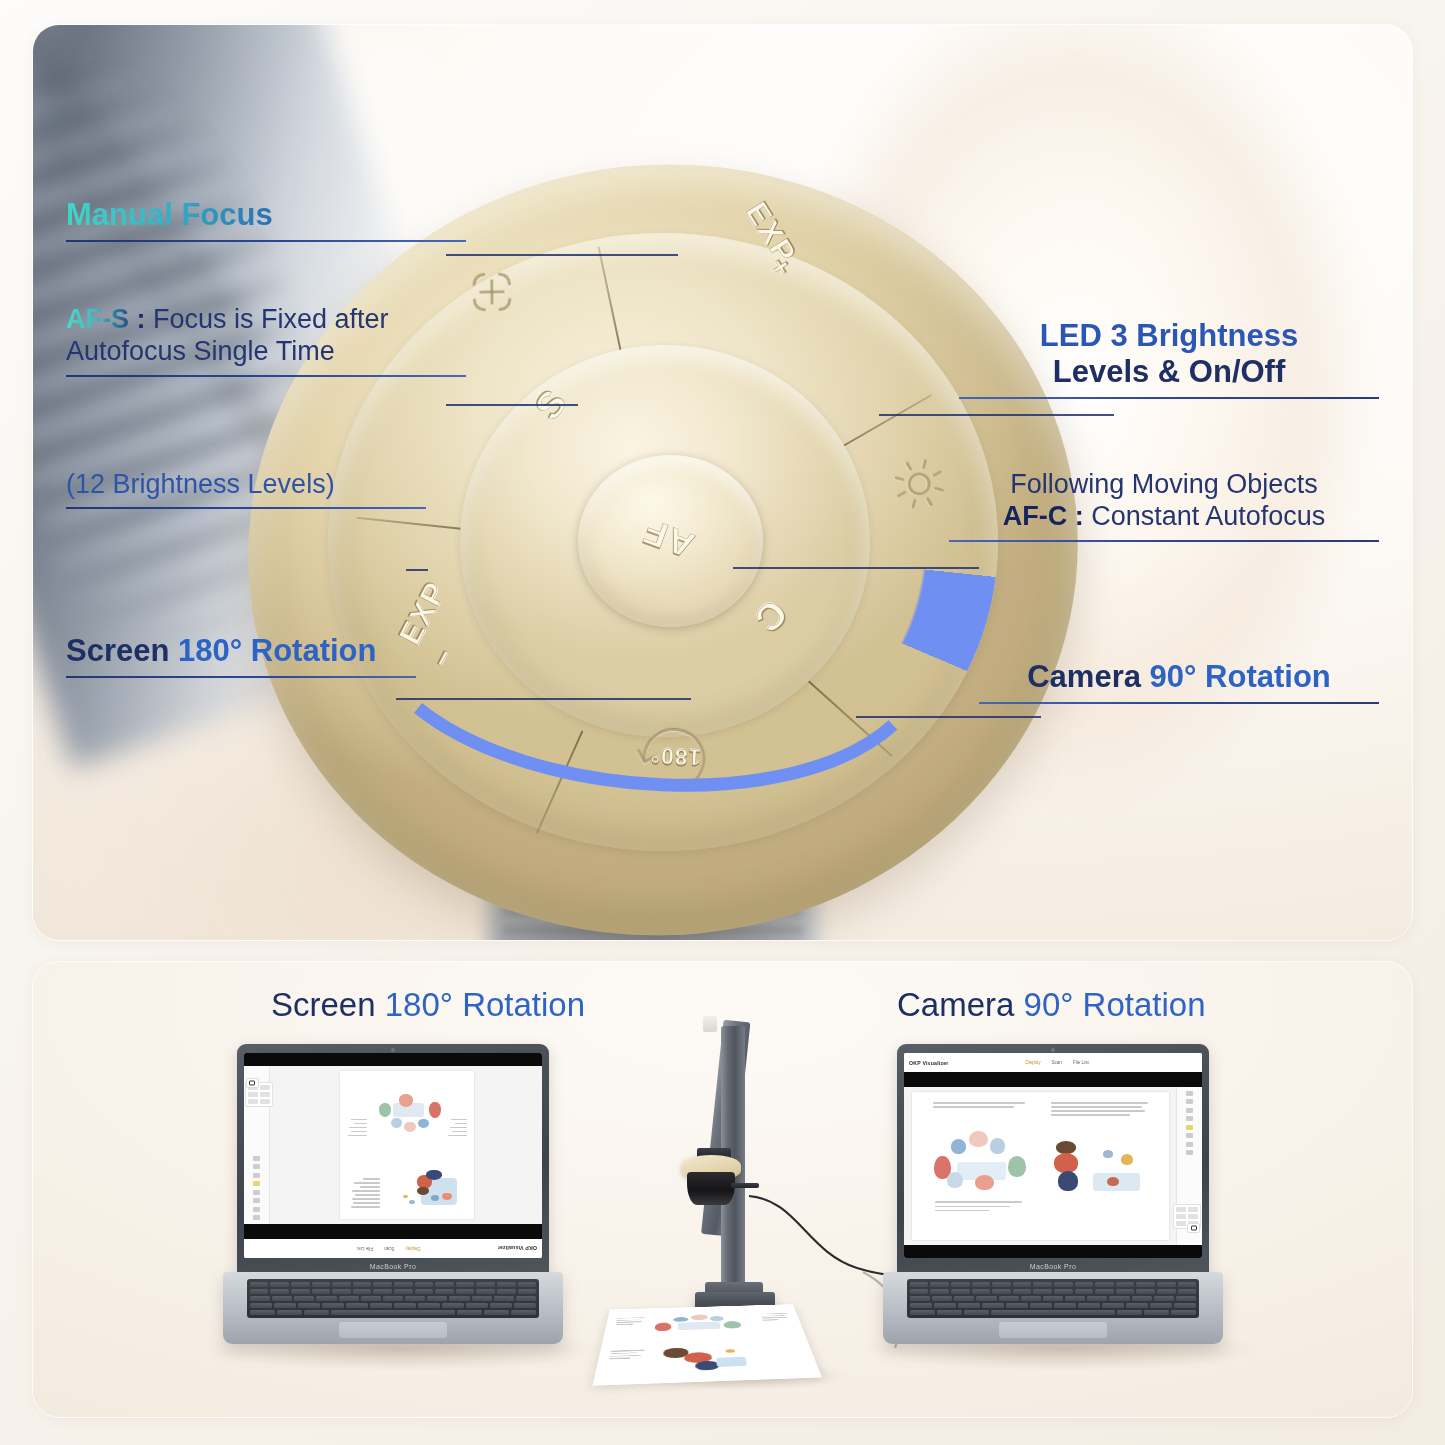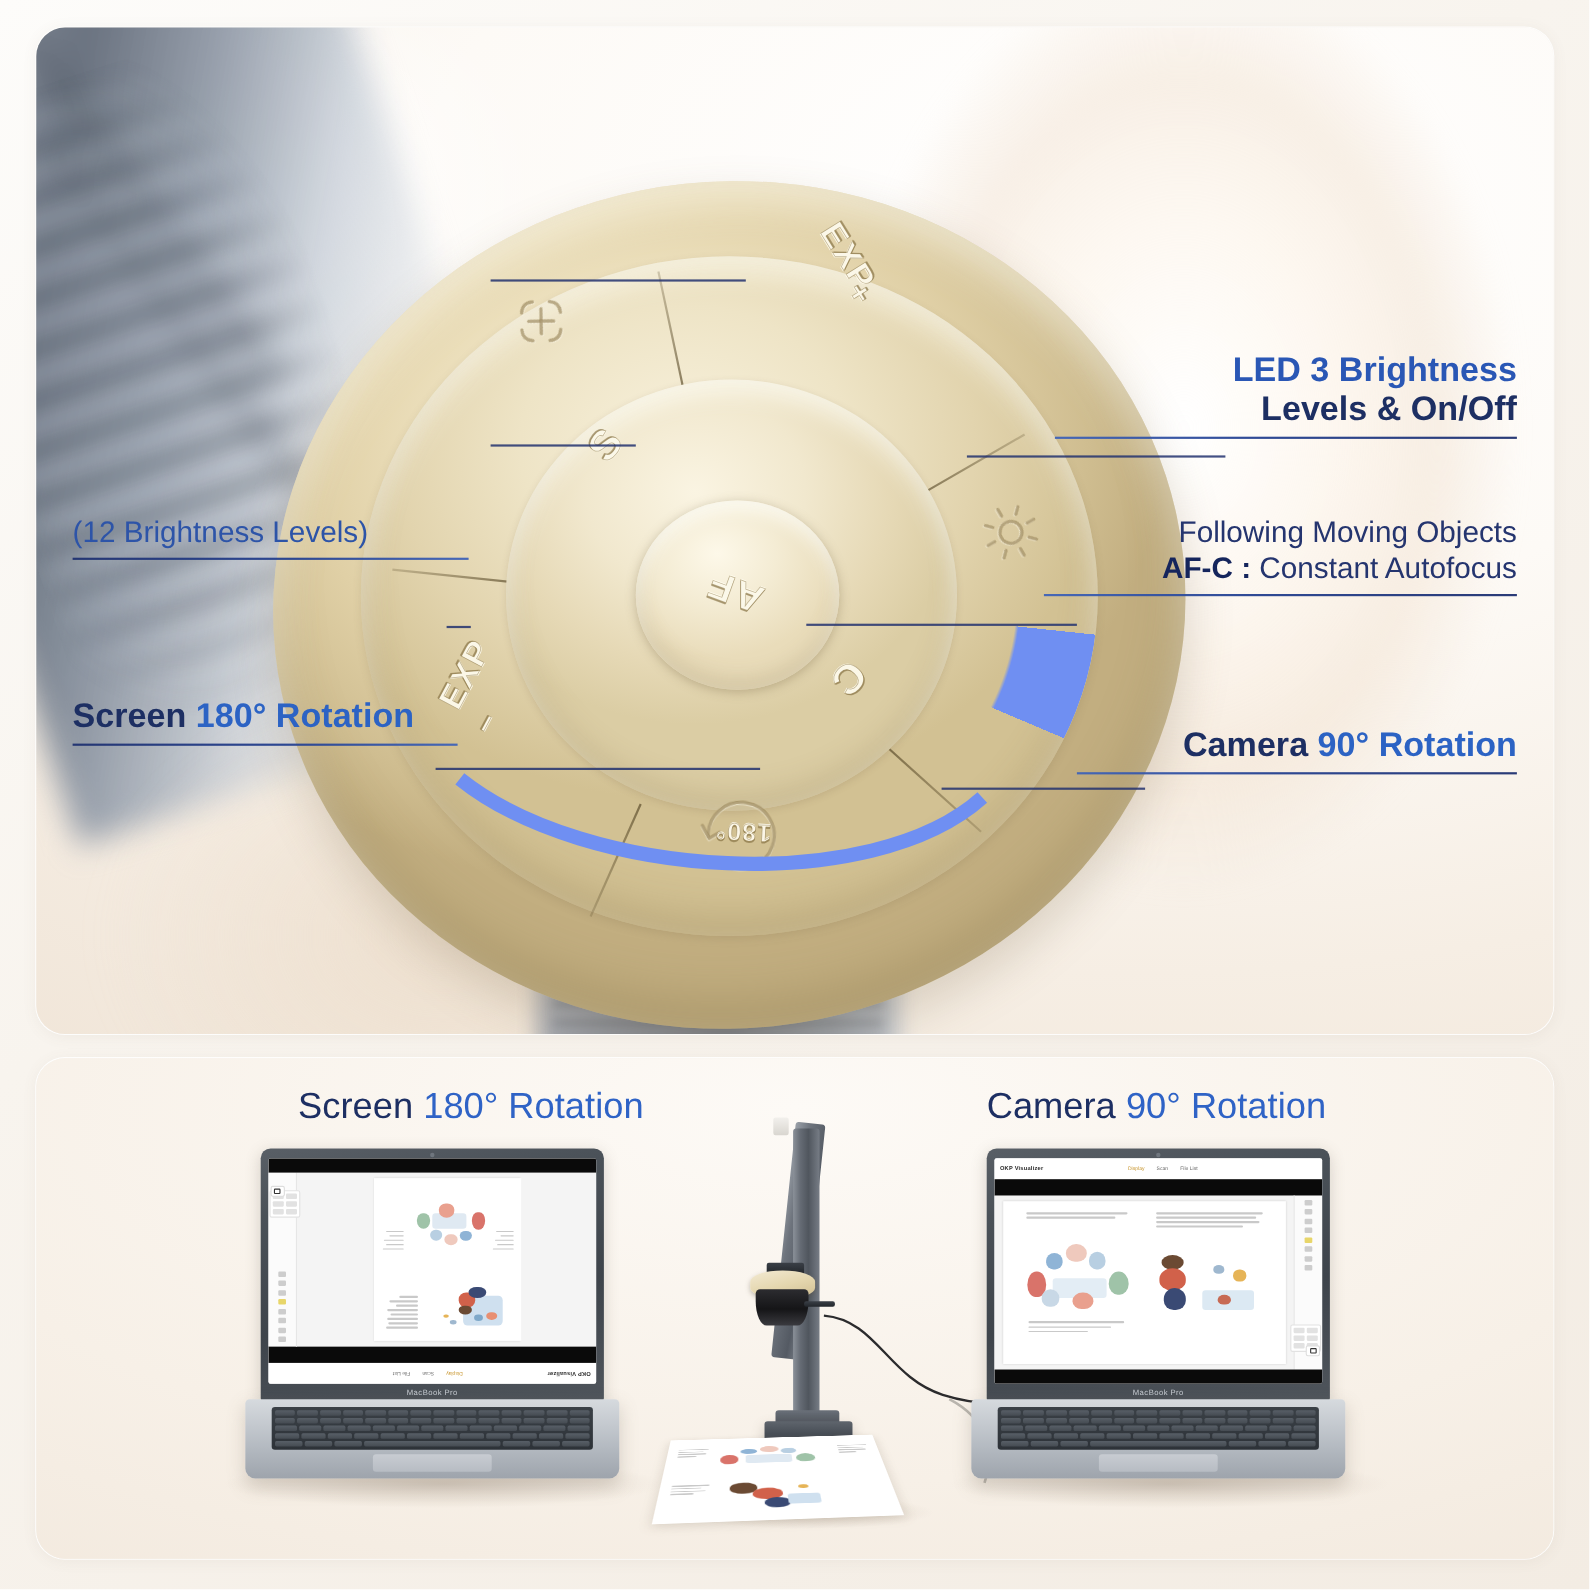--- a/index.html
+++ b/index.html
@@ -589,6 +589,10 @@
       </g>
     </svg>
 
+    <div class="callout" style="left:33px; top:172px; width:400px;">
+      <div class="title grad">Manual Focus</div>
+      <div class="rule"></div>
+    </div>
     <div class="leader thin" style="left:413px; top:229px; width:232px;"></div>
 
     <div class="leader thin" style="left:413px; top:379px; width:132px;"></div>

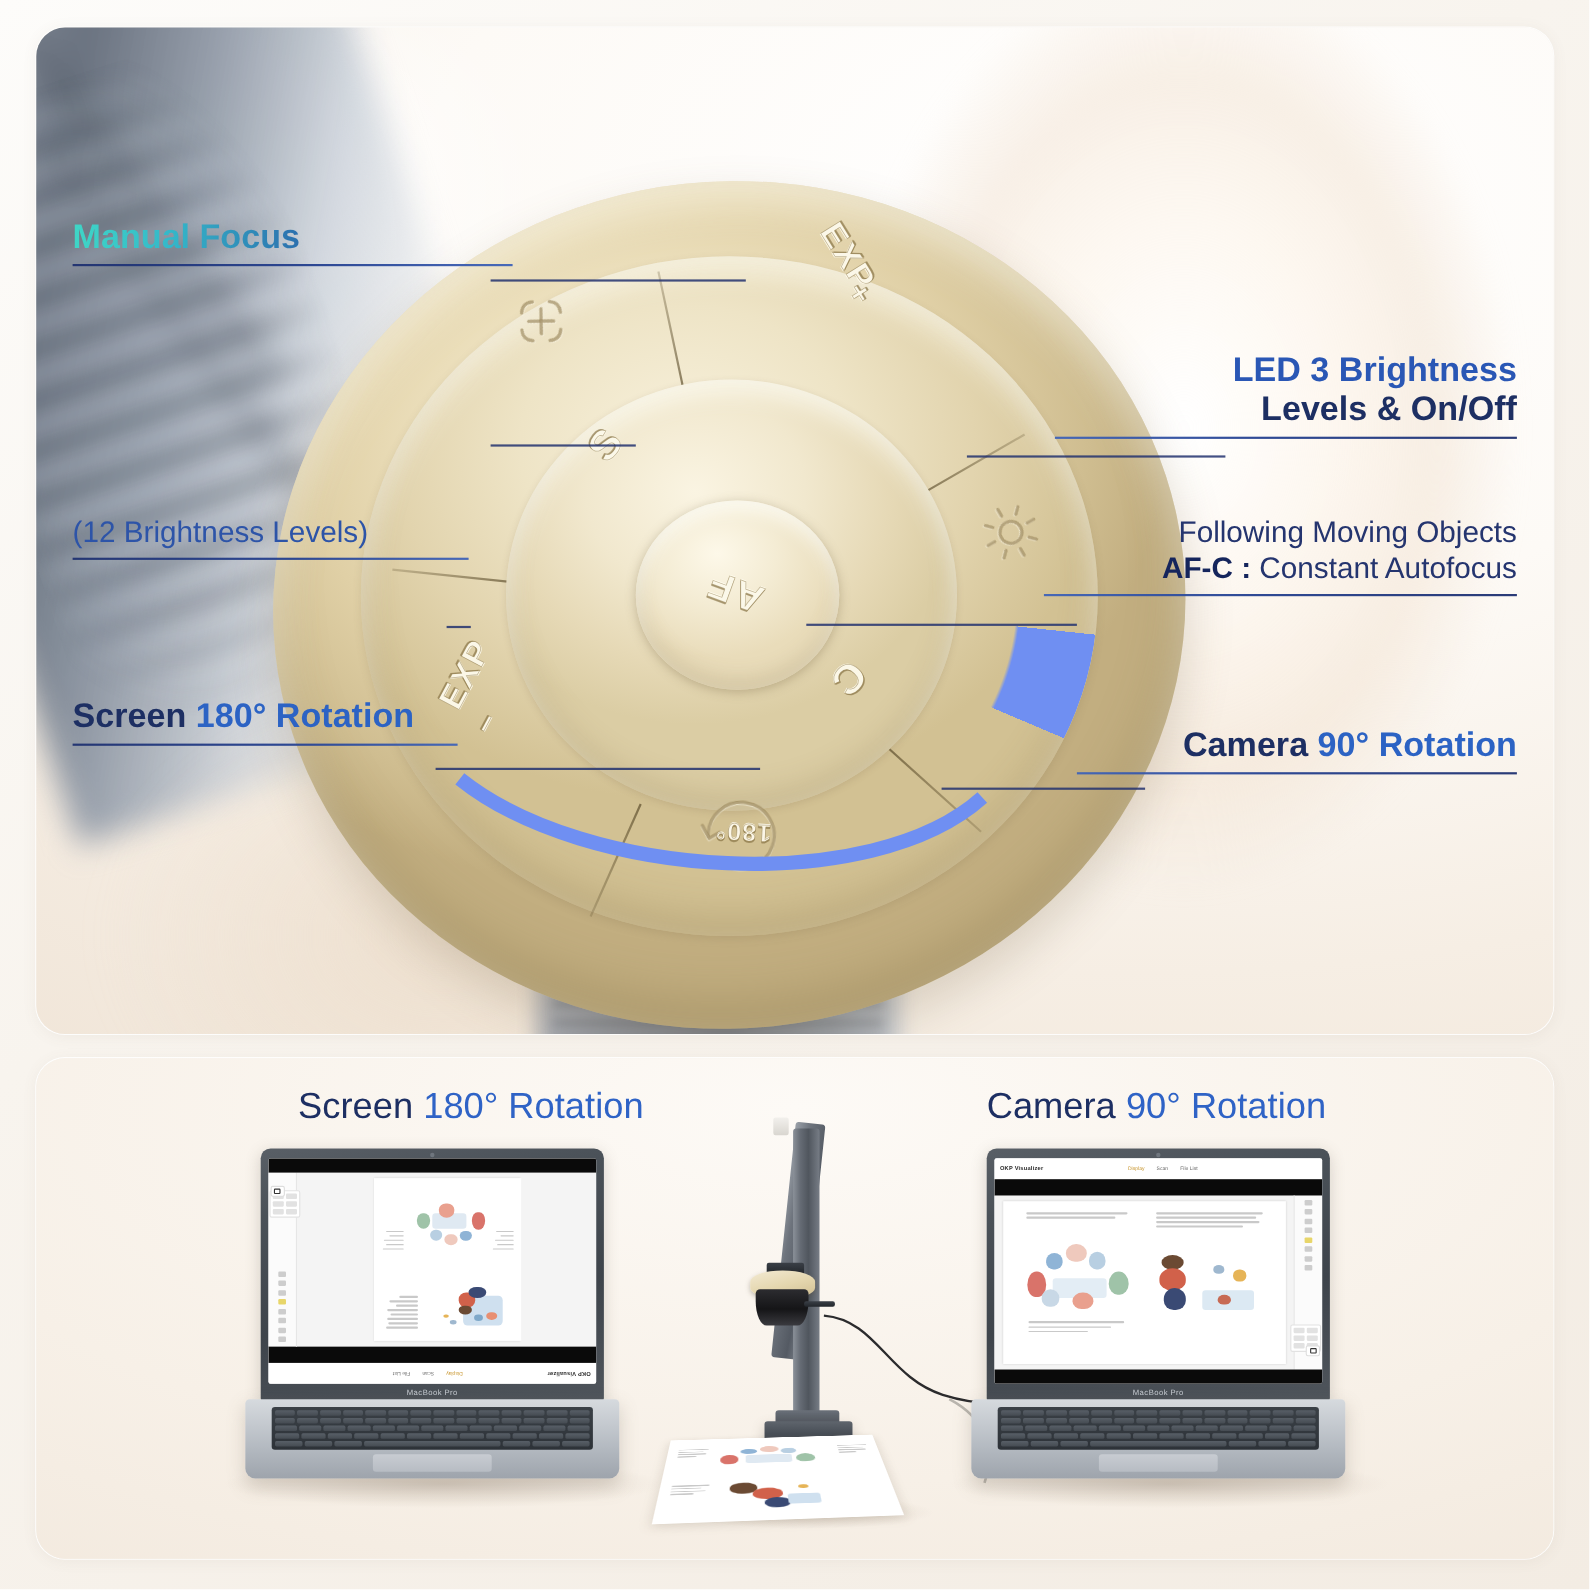--- a/index.html
+++ b/index.html
@@ -595,6 +595,13 @@
     </div>
     <div class="leader thin" style="left:413px; top:229px; width:232px;"></div>
 
+    <div class="callout" style="left:33px; top:278px; width:400px;">
+      <div class="sub">
+        <span class="lead grad">AF-S :</span><span class="grad"> Focus is Fixed after</span>
+      </div>
+      <div class="sub">Autofocus Single Time</div>
+      <div class="rule"></div>
+    </div>
     <div class="leader thin" style="left:413px; top:379px; width:132px;"></div>
 
     <div class="callout" style="left:33px; top:443px; width:360px;">

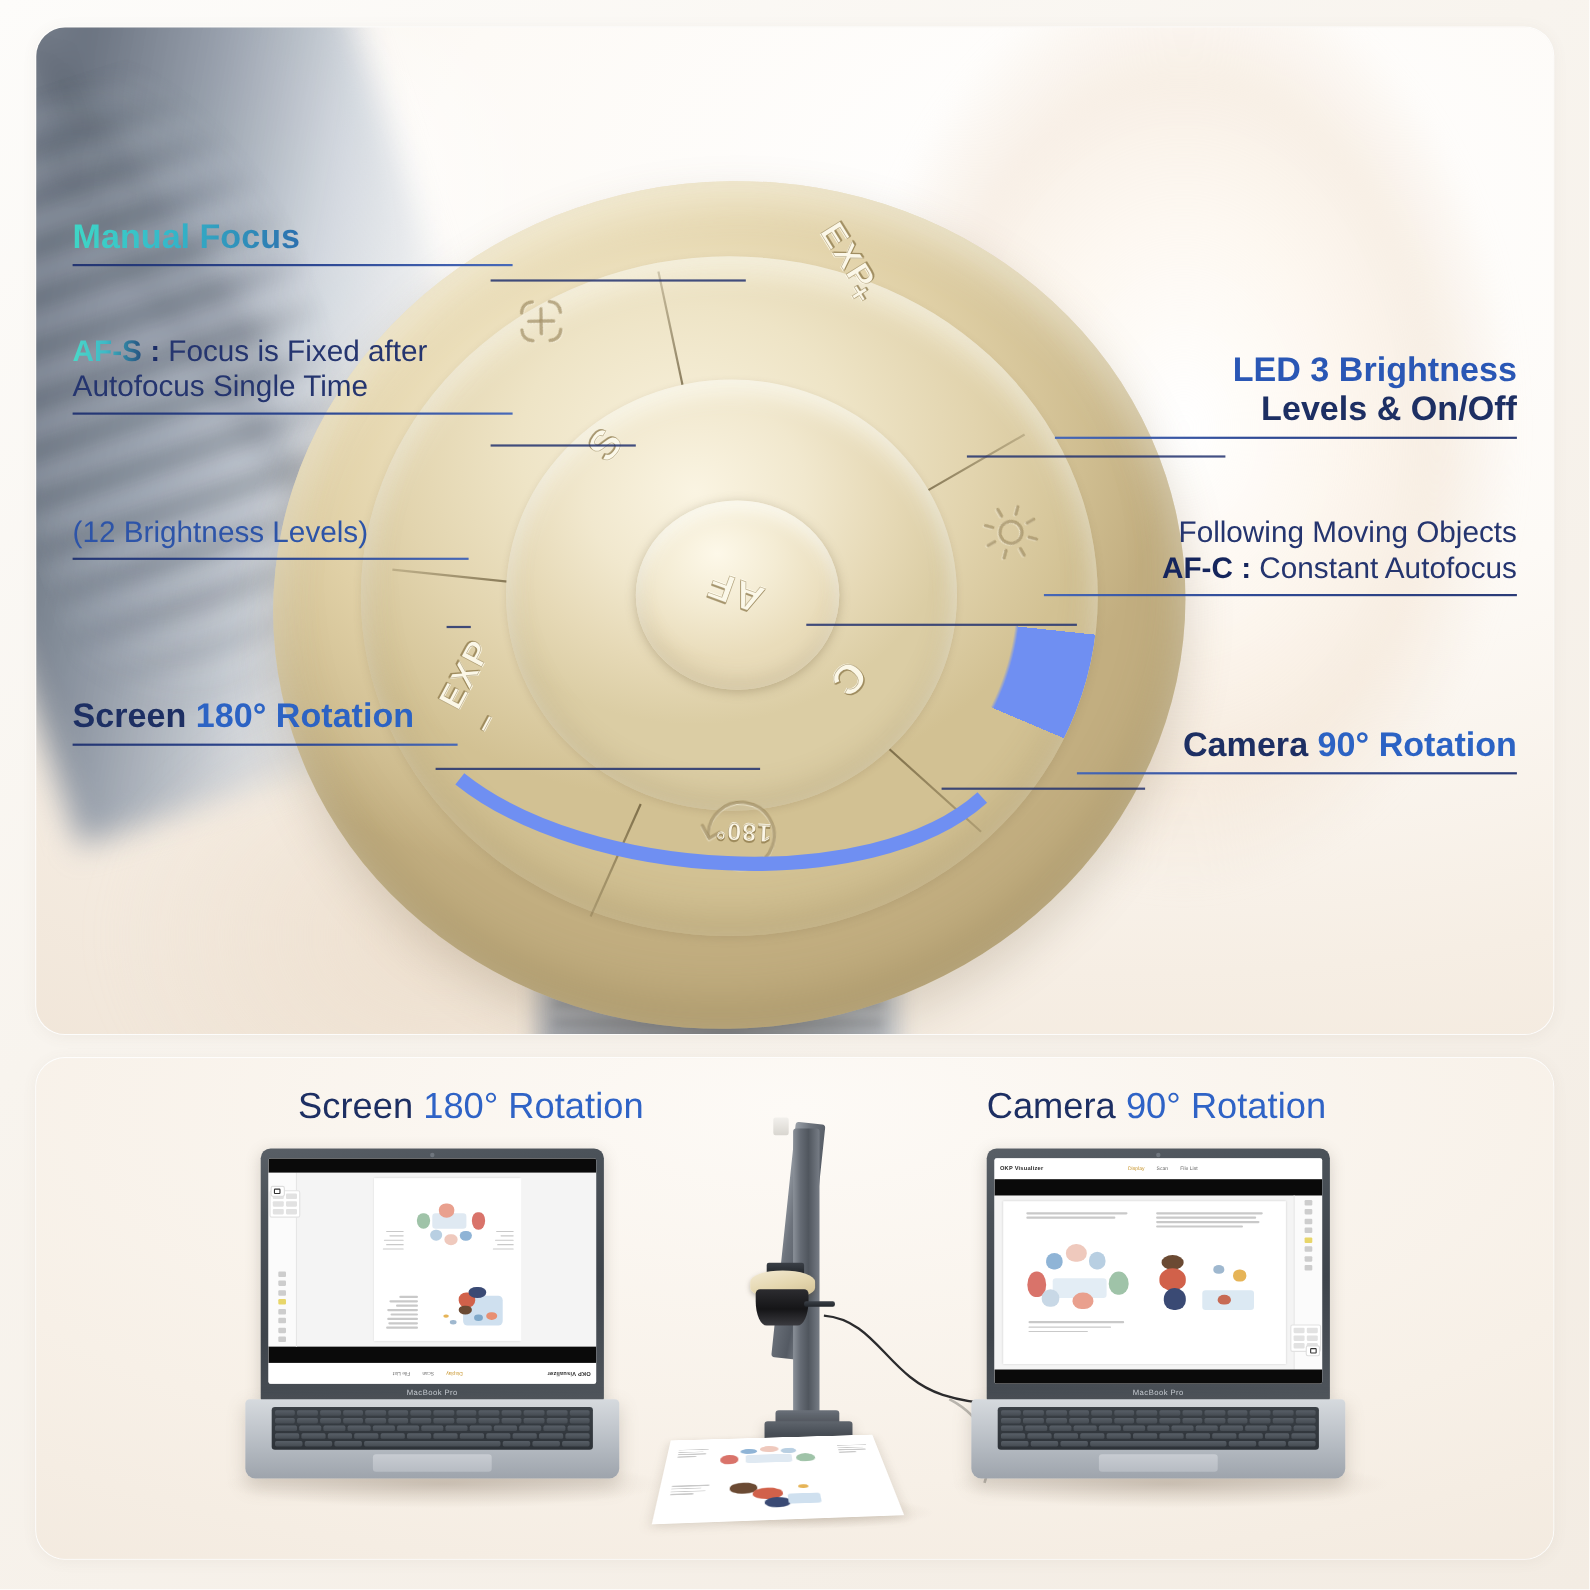--- a/index.html
+++ b/index.html
@@ -276,7 +276,7 @@
   }
   .callout .two-tone-a { color:#1d2f63; }
   .callout .two-tone-b { color:#2c63c4; }
-  .callout.right { text-align: right; }
+  .callout.right { text-align: center; }
   .callout.right .title, .callout.right .sub { white-space: nowrap; }
 
   .rule {

